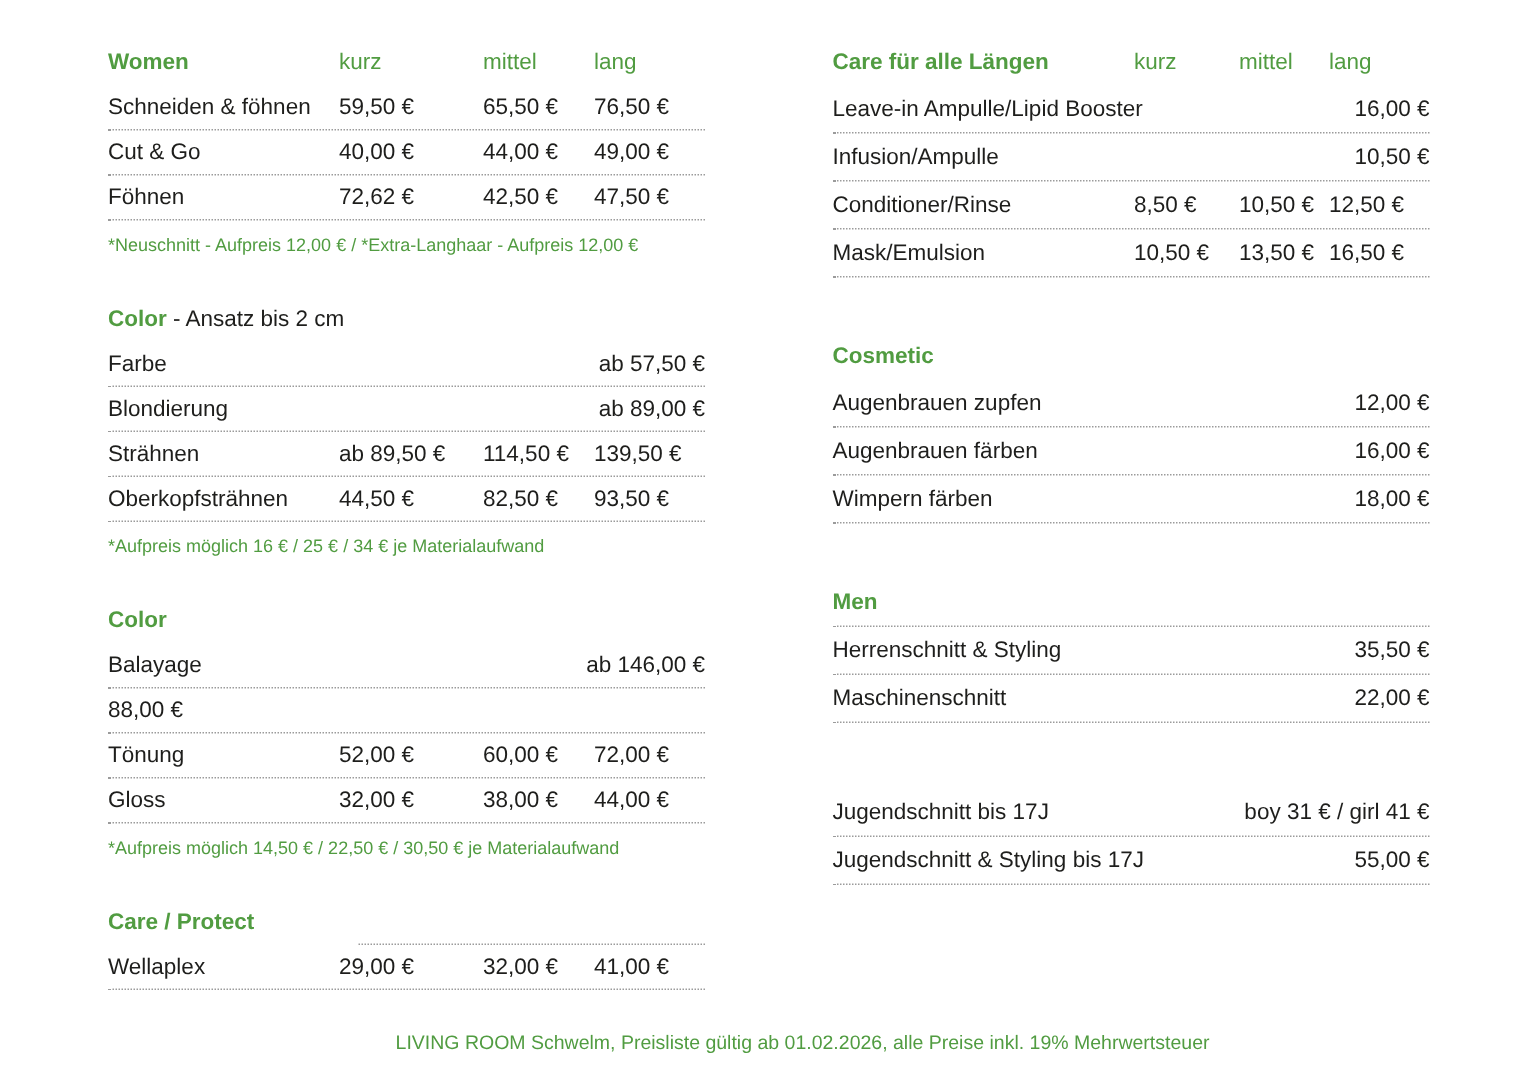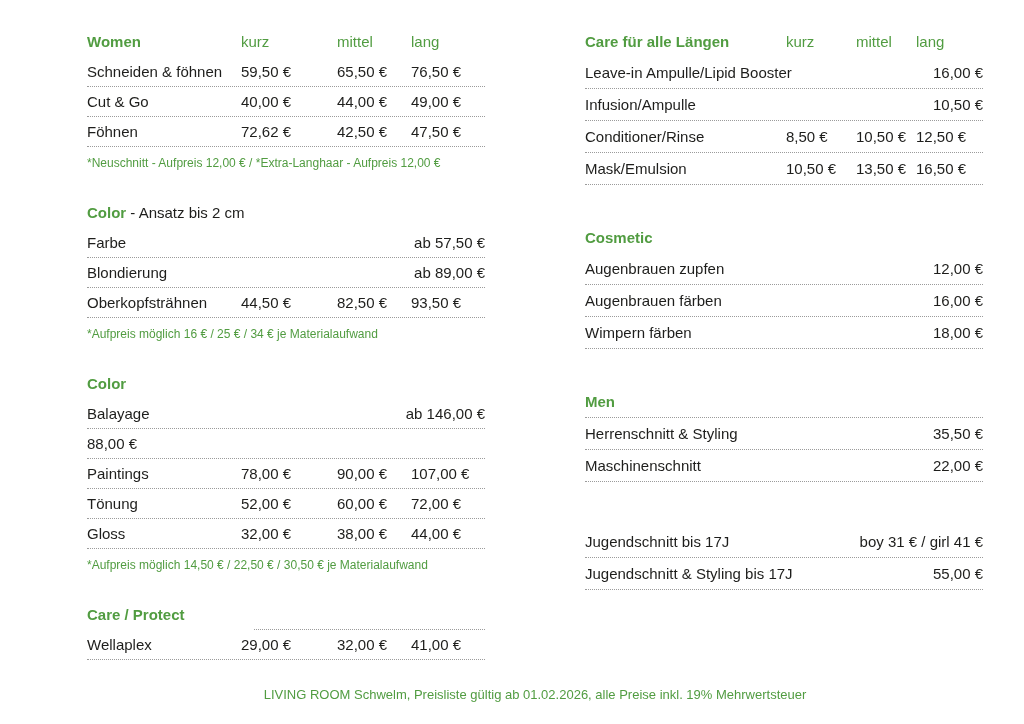--- a/index.html
+++ b/index.html
@@ -15,7 +15,7 @@
   }
   .page{box-sizing:border-box;padding:33px 71px 0 72px;}
   .cols{display:flex;gap:85px;}
-  .col{width:398px;flex:0 0 398px;margin-left:15px;}
+  .col{width:398px;flex:0 0 398px;}
 
   .section{margin-bottom:33px;}
   .col-right .section{margin-bottom:44px;}

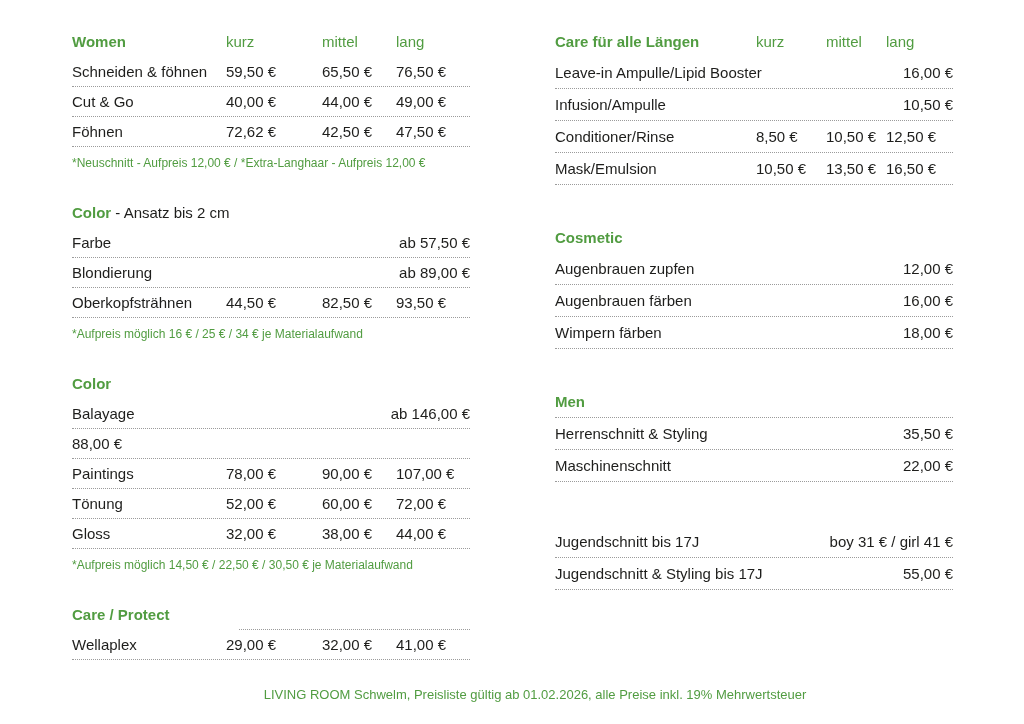--- a/index.html
+++ b/index.html
@@ -101,6 +101,12 @@
           <span class="price">ab 89,00 €</span>
         </div>
         <div class="row">
+          <span class="lbl">Strähnen</span>
+          <span class="price">ab 89,50 €</span>
+          <span class="price">114,50 €</span>
+          <span class="price">139,50 €</span>
+        </div>
+        <div class="row">
           <span class="lbl">Oberkopfsträhnen</span>
           <span class="price">44,50 €</span>
           <span class="price">82,50 €</span>

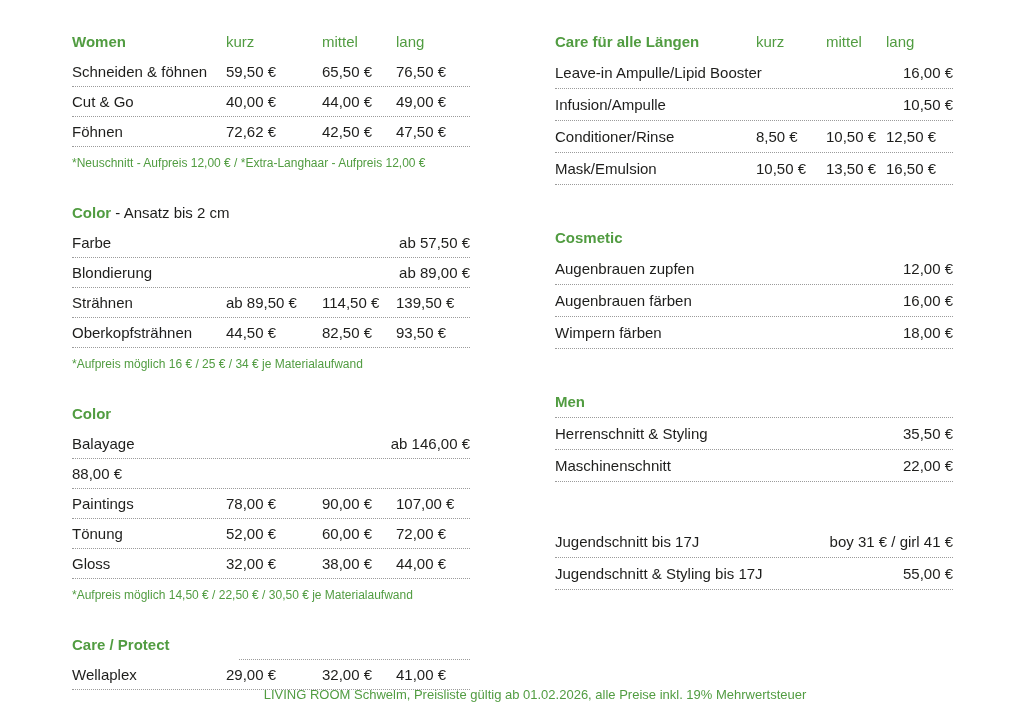--- a/index.html
+++ b/index.html
@@ -127,12 +127,6 @@
           <span class="price">88,00 €</span>
         </div>
         <div class="row">
-          <span class="lbl">Paintings</span>
-          <span class="price">78,00 €</span>
-          <span class="price">90,00 €</span>
-          <span class="price">107,00 €</span>
-        </div>
-        <div class="row">
           <span class="lbl">Tönung</span>
           <span class="price">52,00 €</span>
           <span class="price">60,00 €</span>

